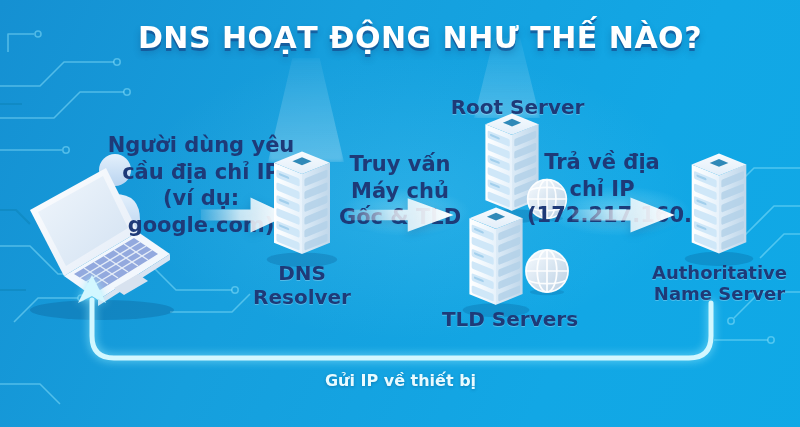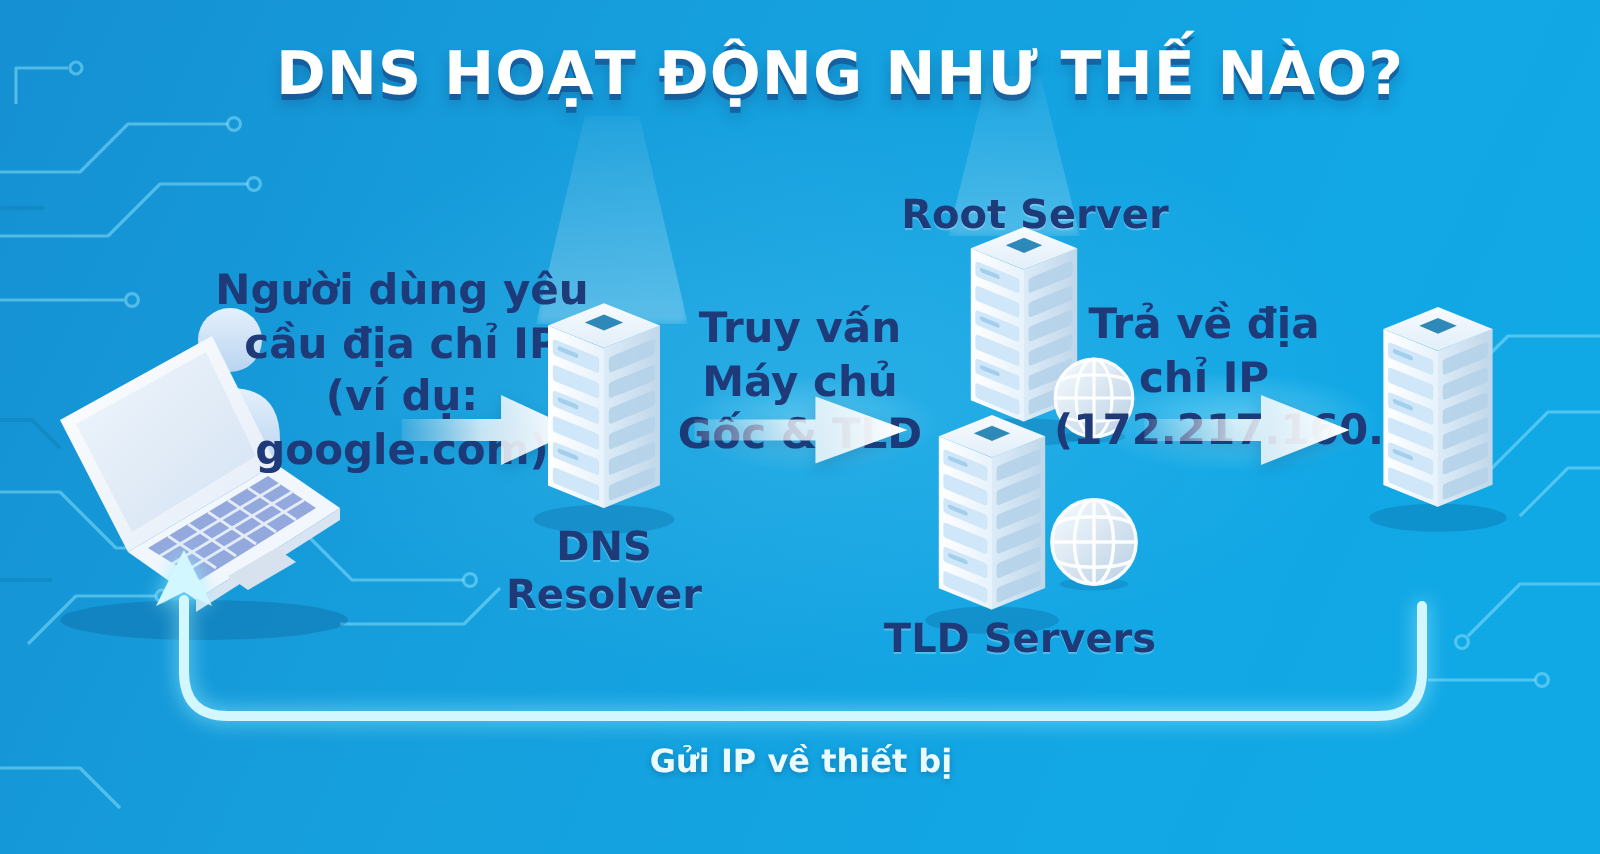--- a/index.html
+++ b/index.html
@@ -249,6 +249,8 @@
   <svg class="abs" width="78" height="117" viewBox="0 0 100 150" style="left:680px;top:152px">
       <use href="#sym-server"></use>
     </svg>
+  <div class="abs node-lbl" style="left:647px;top:262px;width:145px;font-size:18px">Authoritative
+Name Server</div>
 
   <svg class="abs return-svg" width="800" height="427">
     <path d="M711,303 V336 Q711,358 689,358 H114 Q92,358 92,336 V300" stroke="#d2f7ff" stroke-width="5" fill="none" stroke-linecap="round"></path>

